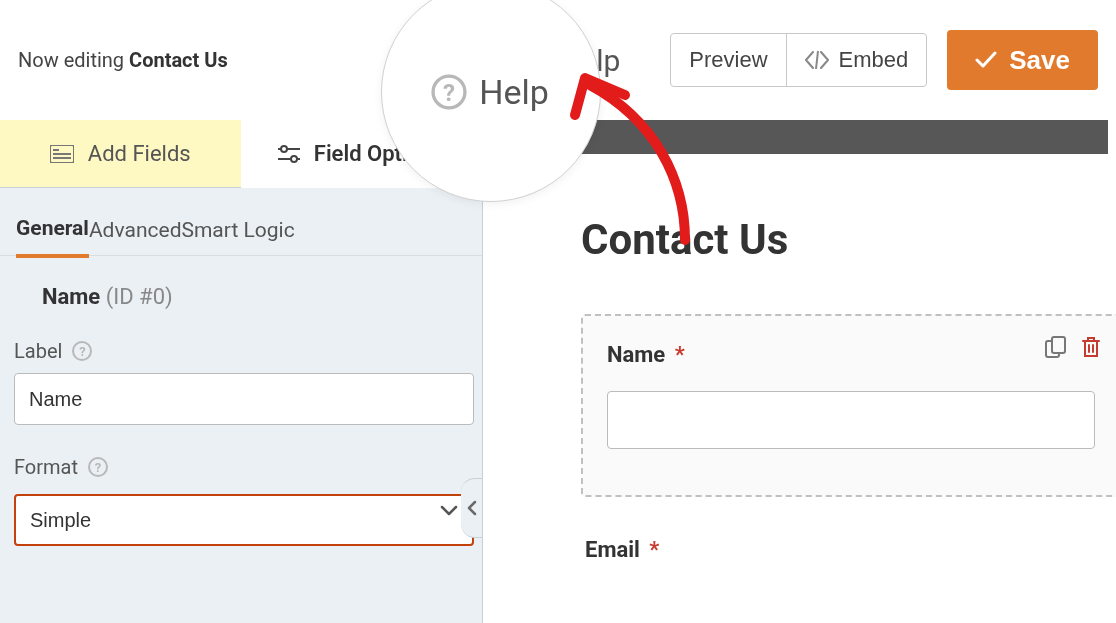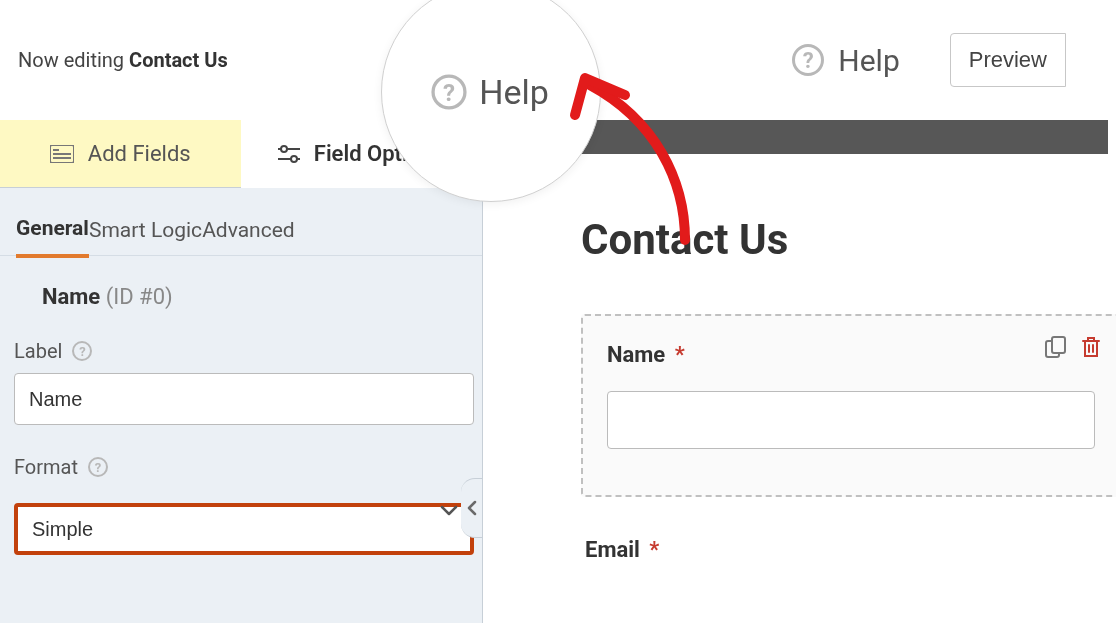--- a/index.html
+++ b/index.html
@@ -44,7 +44,7 @@
     font-size: 22px; font-weight: 700;
   }
 
-  .btn-group { display: flex; align-items: center; gap: 0; margin-right: 32px;}
+  .btn-group { display: flex; align-items: center; gap: 0; margin-right: 20px;}
   .btn-outline {
     height: 54px;
     background: #fff;

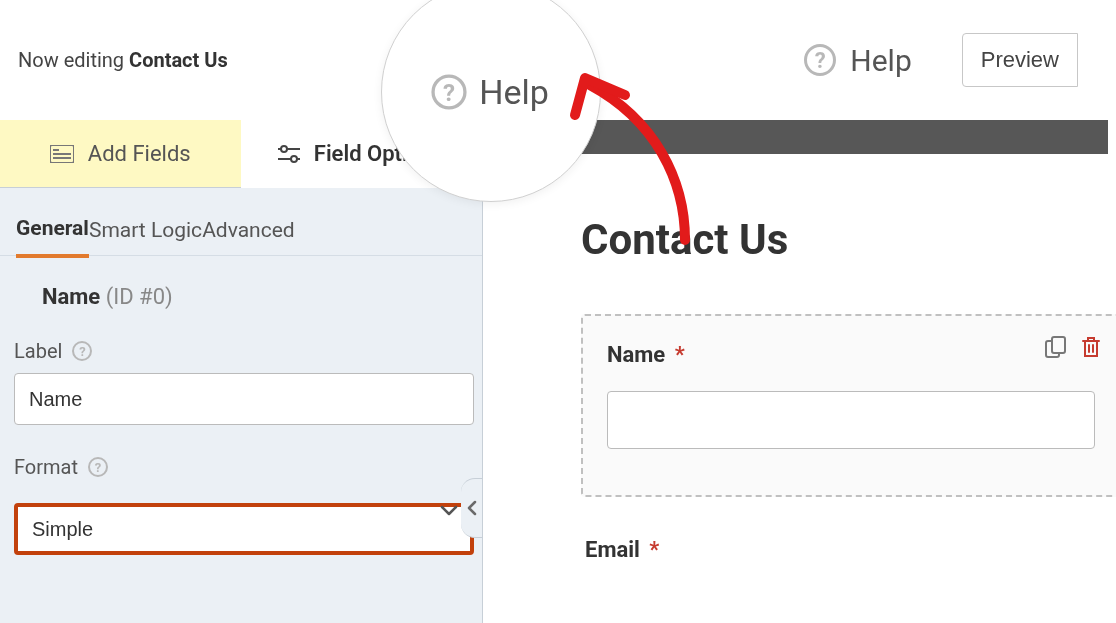--- a/index.html
+++ b/index.html
@@ -263,6 +263,14 @@
     <button class="btn-outline">
       <span>Preview</span>
     </button>
+    <button class="btn-outline">
+      <span>
+        <svg width="24" height="18" viewBox="0 0 24 18">
+            <path d="M8 1 L1 9 L8 17 M16 1 L23 9 L16 17 M13 0 L11 18" stroke="#888" stroke-width="2" fill="none" stroke-linecap="round"></path>
+          </svg>
+      </span>
+      <span>Embed</span>
+    </button>
   </div>
 
 </div>

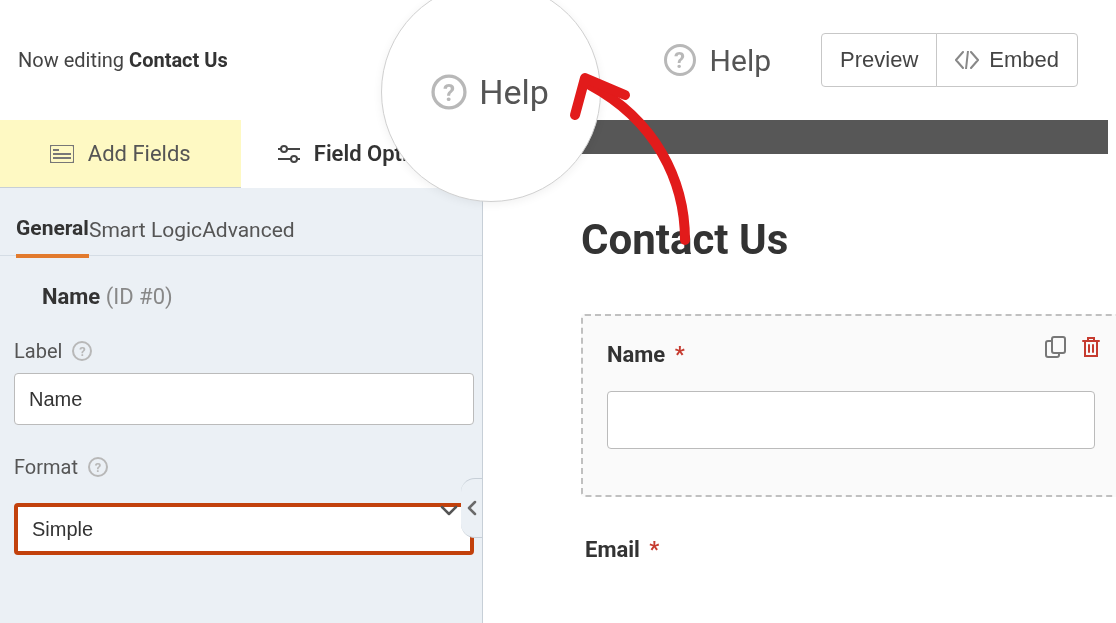--- a/index.html
+++ b/index.html
@@ -273,6 +273,14 @@
     </button>
   </div>
 
+  <button class="btn-save">
+    <span class="check-icon">
+      <svg width="22" height="18" viewBox="0 0 22 18">
+          <path d="M2 9 L8 15 L20 2" stroke="#fff" stroke-width="3" fill="none" stroke-linecap="round" stroke-linejoin="round"></path>
+        </svg>
+    </span>
+    <span>Save</span>
+  </button>
 </div>
 
 <div class="band"></div>

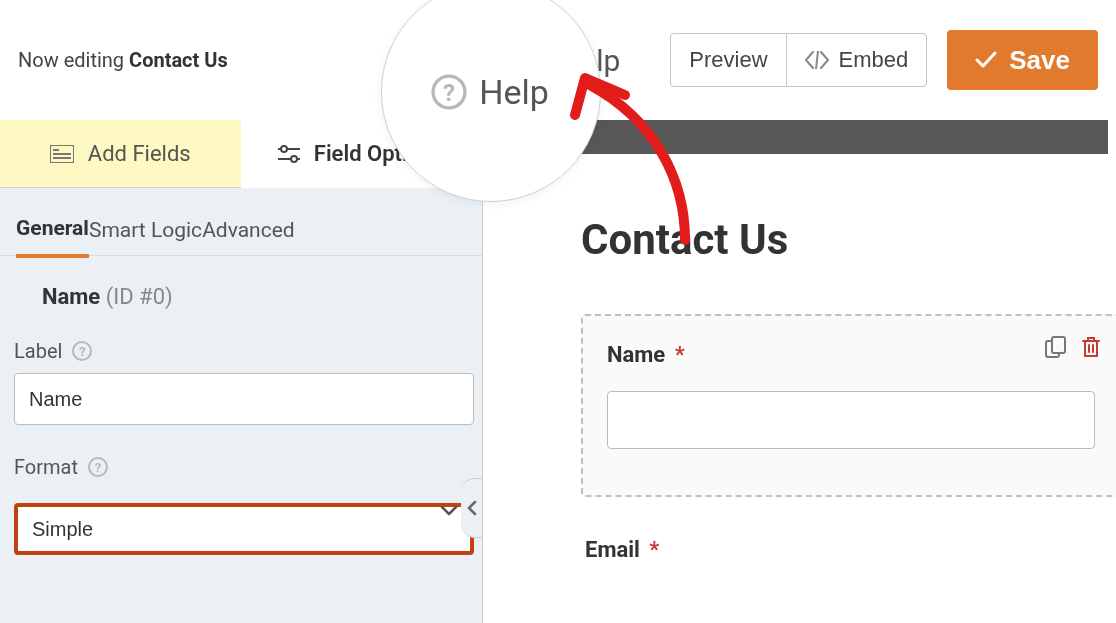--- a/index.html
+++ b/index.html
@@ -315,8 +315,8 @@
 
     <div class="sub-tabs">
       <div class="sub-tab active">General</div>
+      <div class="sub-tab">Advanced</div>
       <div class="sub-tab">Smart Logic</div>
-      <div class="sub-tab">Advanced</div>
     </div>
 
     <div class="field-section">

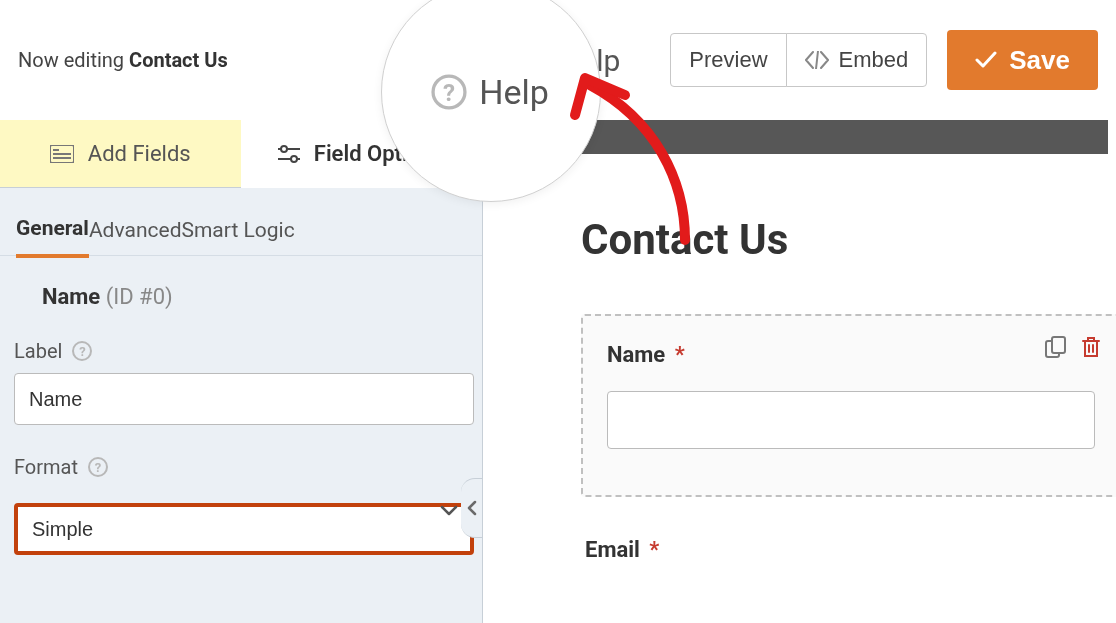--- a/index.html
+++ b/index.html
@@ -161,9 +161,9 @@
   }
   .select-wrap { position: relative; width: 460px; }
   .select {
-    margin-top: 24px;
+    margin-top: 15px;
     width: 100%; height: 52px;
-    border: 4px solid #c2410c;
+    border: 2px solid #c2410c;
     border-radius: 4px;
     background: #fff;
     font-size: 20px; color: #333;

